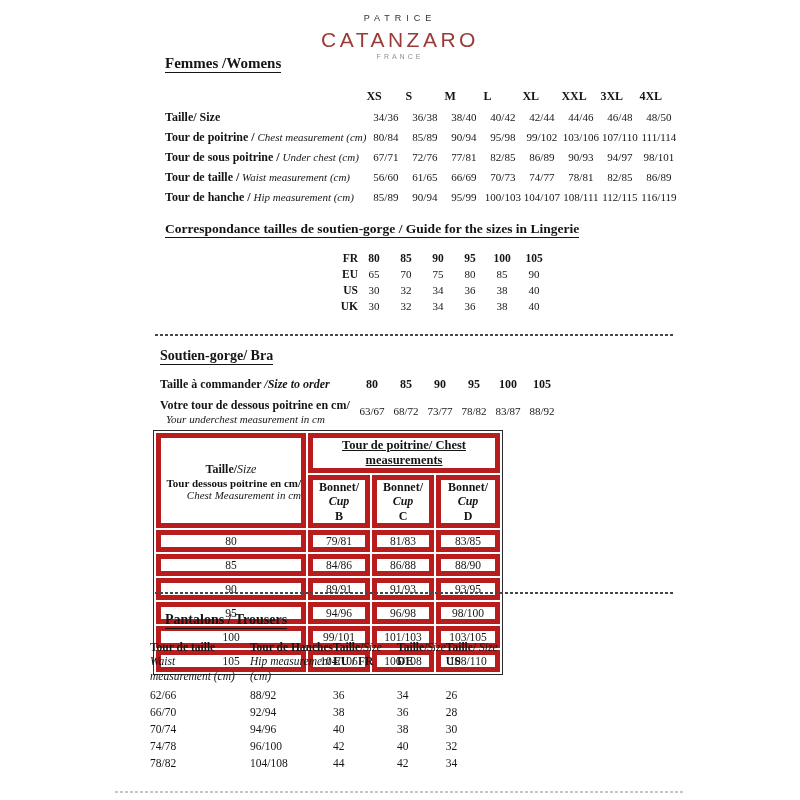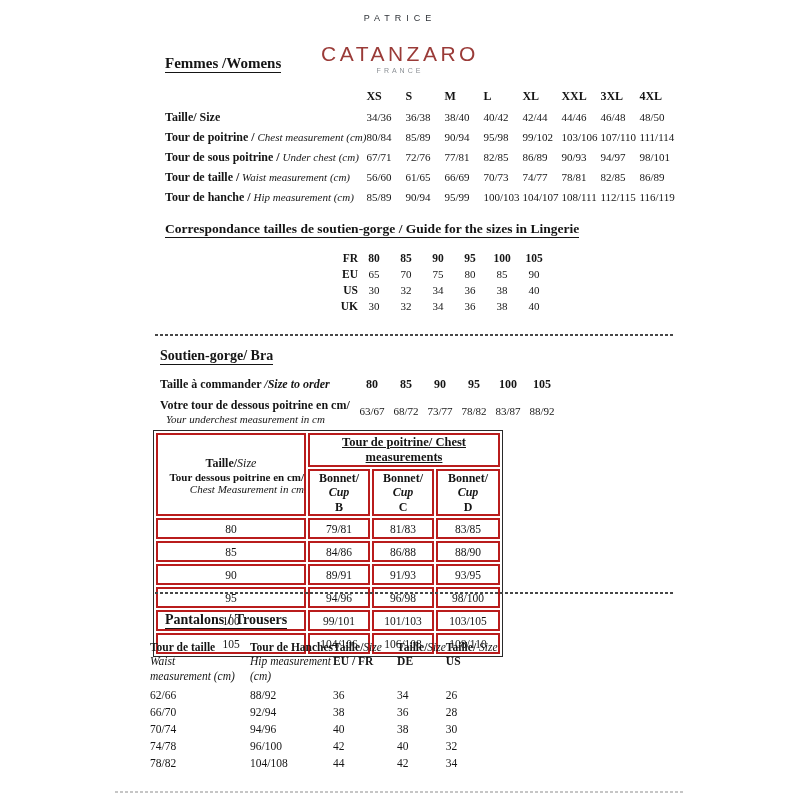--- a/index.html
+++ b/index.html
@@ -15,7 +15,7 @@
   
   .logo{position:absolute;top:13px;left:0;width:800px;text-align:center;font-family:"Liberation Sans",sans-serif}
   .logo-top{font-size:9px;letter-spacing:5px;color:#2f3338}
-  .logo-main{font-size:21px;letter-spacing:3.5px;color:#9a3b38;margin-top:19px}
+  .logo-main{font-size:21px;letter-spacing:3.5px;color:#9a3b38;margin-top:5px}
   .logo-sub{font-size:7px;letter-spacing:3px;color:#8b9095;margin-top:1px}
 
   table{border-collapse:collapse}

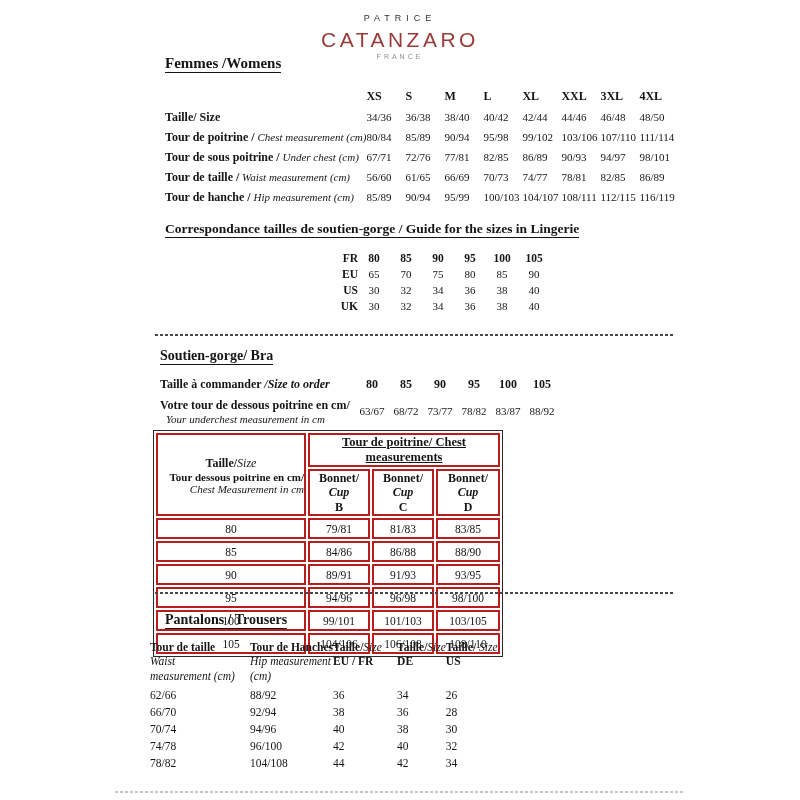--- a/index.html
+++ b/index.html
@@ -24,7 +24,7 @@
   
   .t-womens{position:absolute;left:165px;top:85px;font-size:11px}
   .t-womens th{width:39px;text-align:left;font-weight:bold;font-size:12px;height:22px}
-  .t-womens td.val{width:39px;height:20px}
+  .t-womens td.val{width:39px;text-align:center;height:20px}
   .t-womens td.lbl{width:190px;text-align:left;white-space:nowrap}
   .t-womens td.lbl .b{font-size:12px}
 

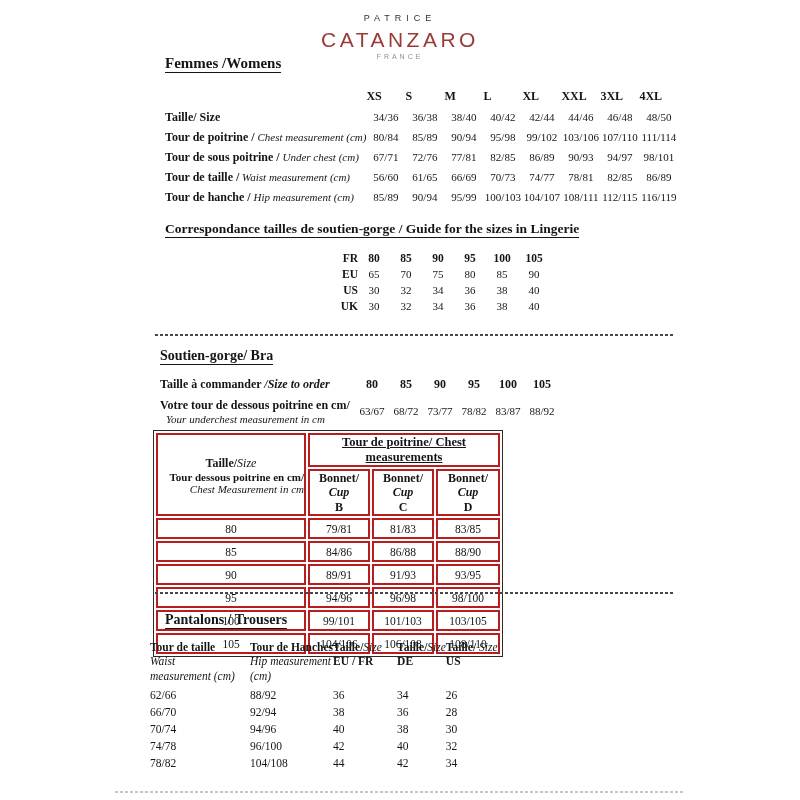--- a/index.html
+++ b/index.html
@@ -57,7 +57,7 @@
 
   
   .t-cup{position:absolute;left:153px;top:430px;border-collapse:separate;border-spacing:2px;border:1px solid #2a2a2a;font-size:11.5px}
-  .t-cup td,.t-cup th{border:2px solid #b91c1c;text-align:center;background:#fff}
+  .t-cup td,.t-cup th{border:5px solid #b91c1c;text-align:center;background:#fff}
   .t-cup .c1{width:150px}
   .t-cup .cb{width:62px}
   .t-cup .cc{width:62px}

